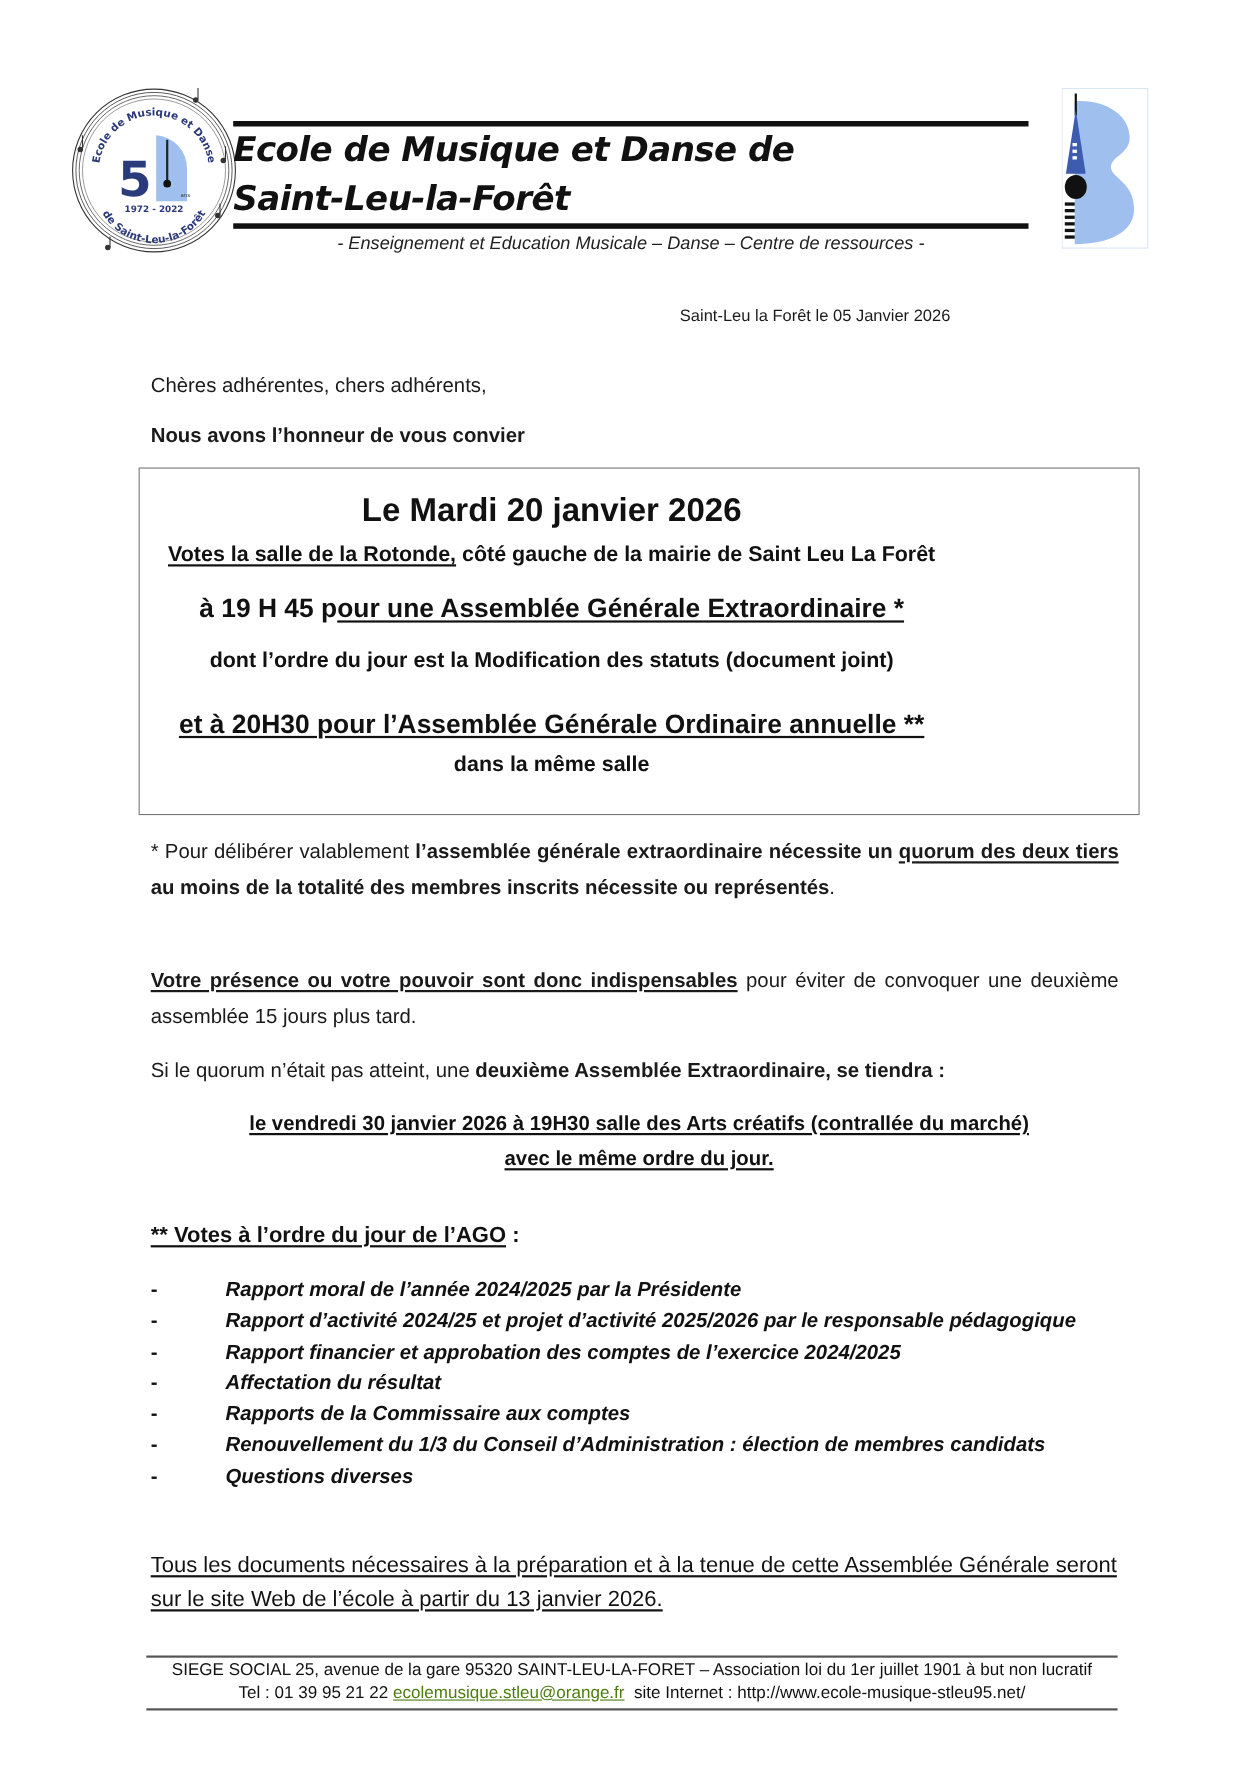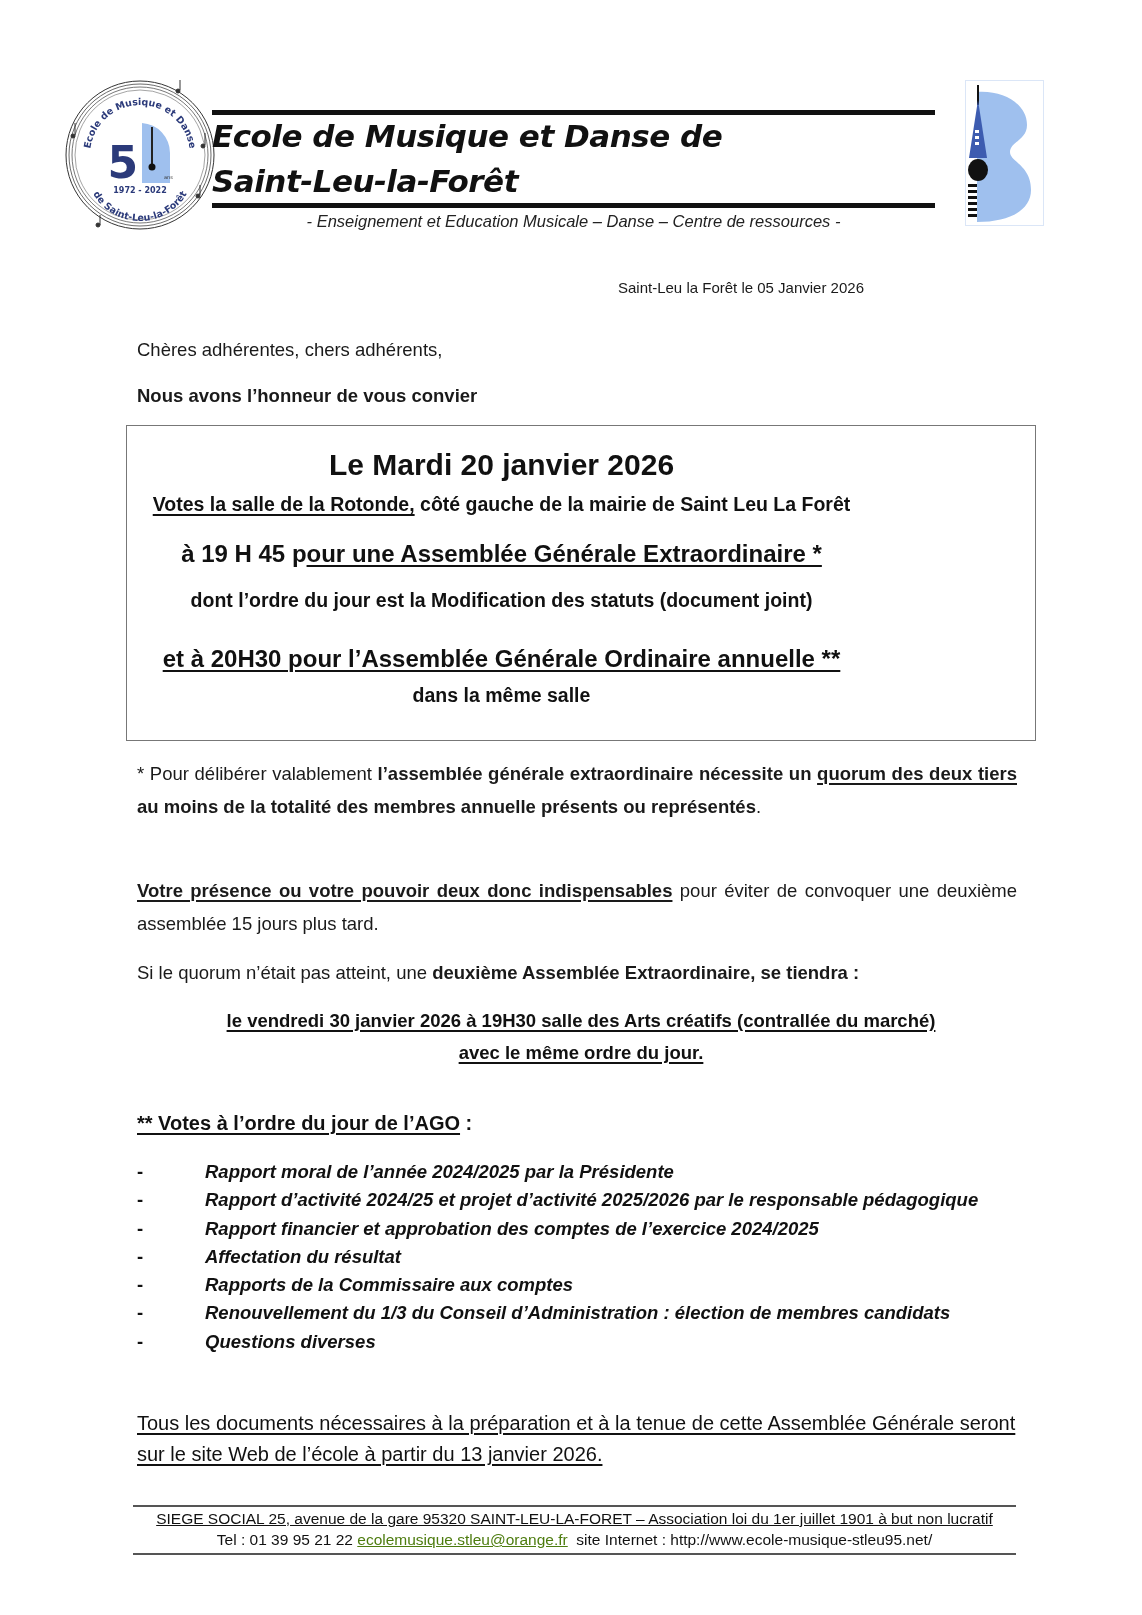--- a/index.html
+++ b/index.html
@@ -162,7 +162,7 @@
 <div class="abs box-line b6">dans la même salle</div>
 
 <div class="abs para p1">
-  <span>* Pour délibérer valablement </span><b>l’assemblée générale extraordinaire nécessite un </b><b class="u">quorum des deux tiers </b><b>au moins de la totalité des membres annuelle présents ou représentés</b><span>.</span>
+  <span>* Pour délibérer valablement </span><b>l’assemblée générale extraordinaire nécessite un </b><b class="u">quorum des deux tiers </b><b>au moins de la totalité des membres inscrits nécessite ou représentés</b><span>.</span>
 </div>
 
 <div class="abs para p2">

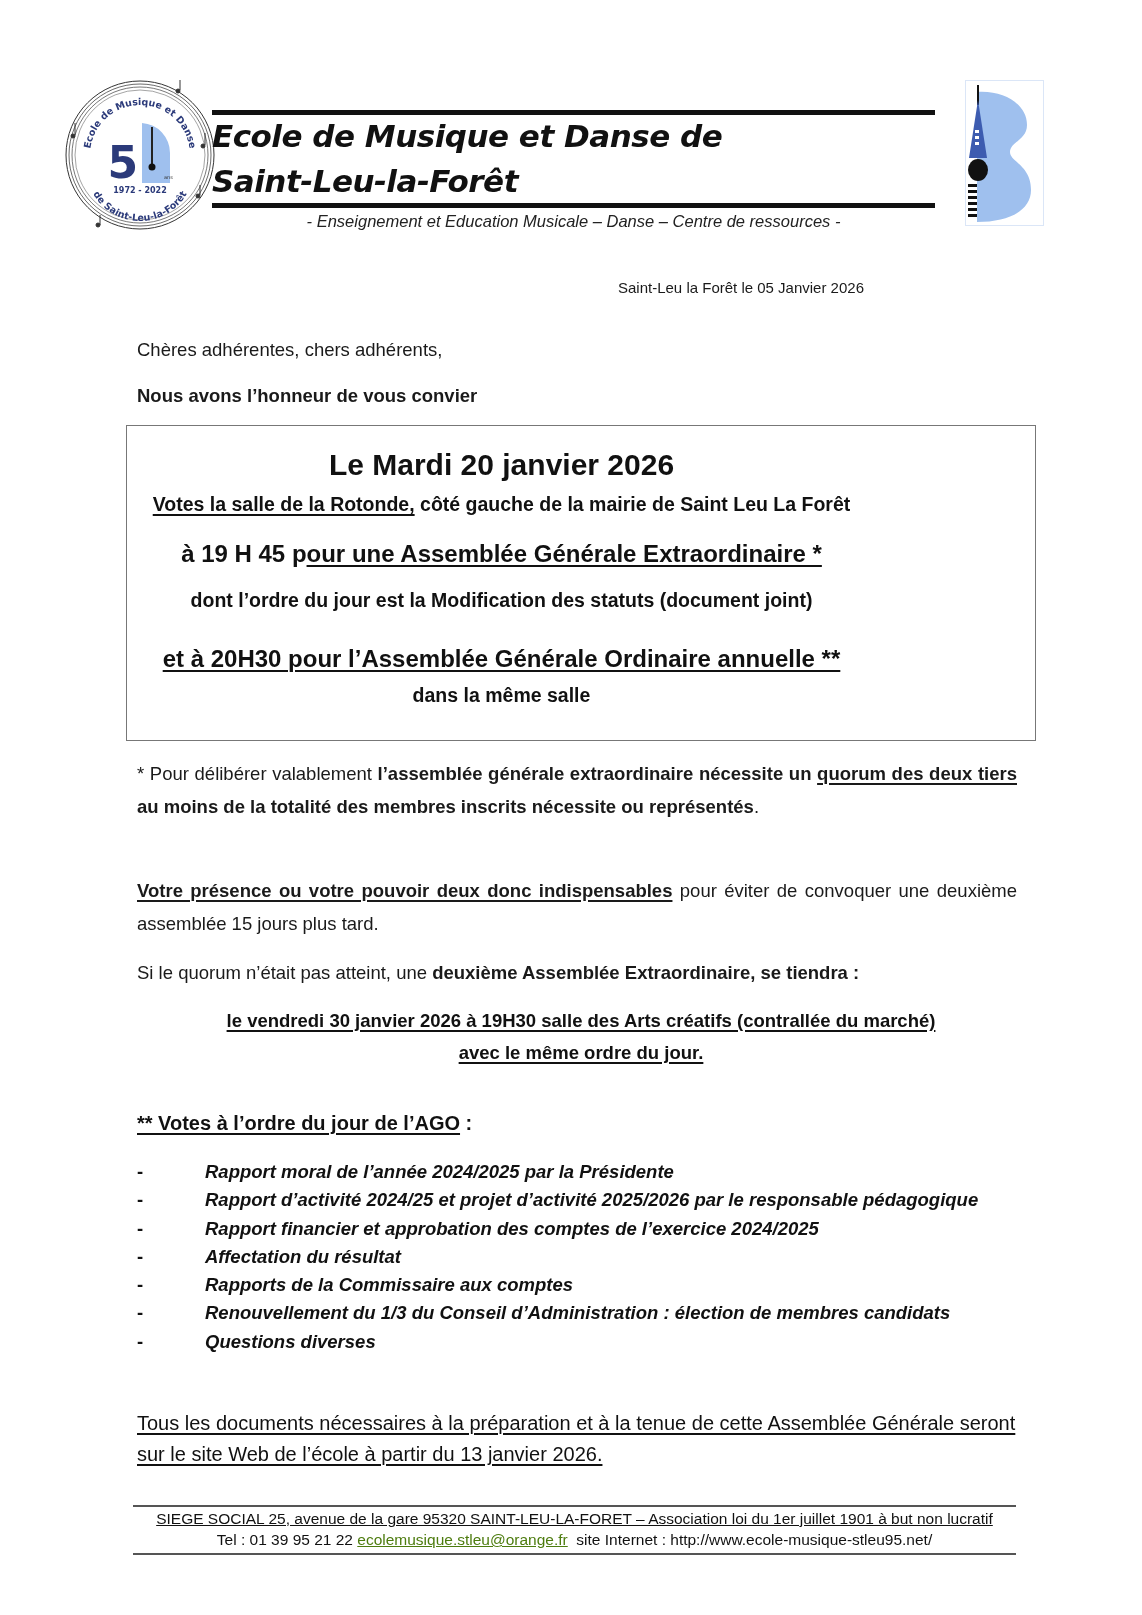--- a/index.html
+++ b/index.html
@@ -166,7 +166,7 @@
 </div>
 
 <div class="abs para p2">
-  <b class="u">Votre présence ou votre pouvoir deux donc indispensables</b><span> pour éviter de convoquer une deuxième assemblée 15 jours plus tard.</span>
+  <b class="u">Votre présence ou votre pouvoir sont donc indispensables</b><span> pour éviter de convoquer une deuxième assemblée 15 jours plus tard.</span>
 </div>
 
 <div class="abs para p3">

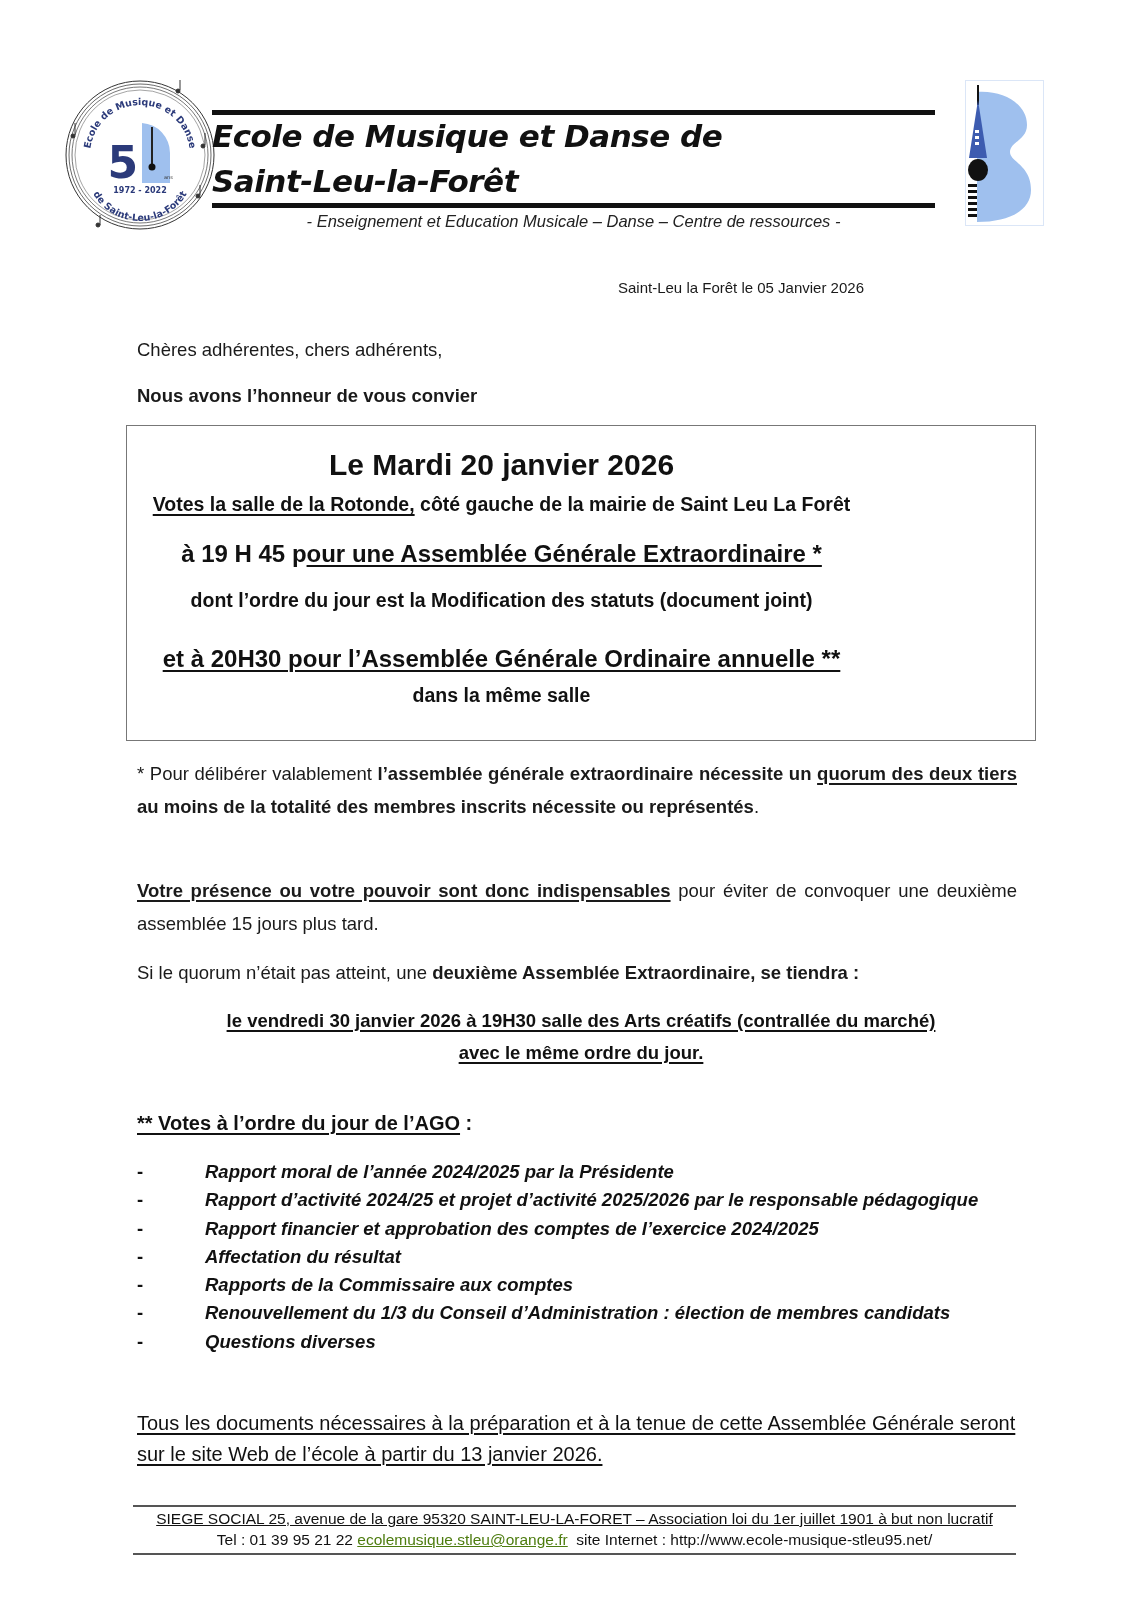--- a/index.html
+++ b/index.html
@@ -72,7 +72,7 @@
     .ft-line.t { top: 1505px; }
     .ft-line.b { top: 1553px; }
     .ft-text { left: 133px; width: 883px; text-align: center; font-size: 15.5px; color: #111; line-height: 21px; }
-    .ft1 { top: 1508px; text-decoration: underline; }
+    .ft1 { top: 1508px; }
     .ft2 { top: 1529px; }
     .ft2 a { color: #4d7c0f; text-decoration: underline; }
   </style>

